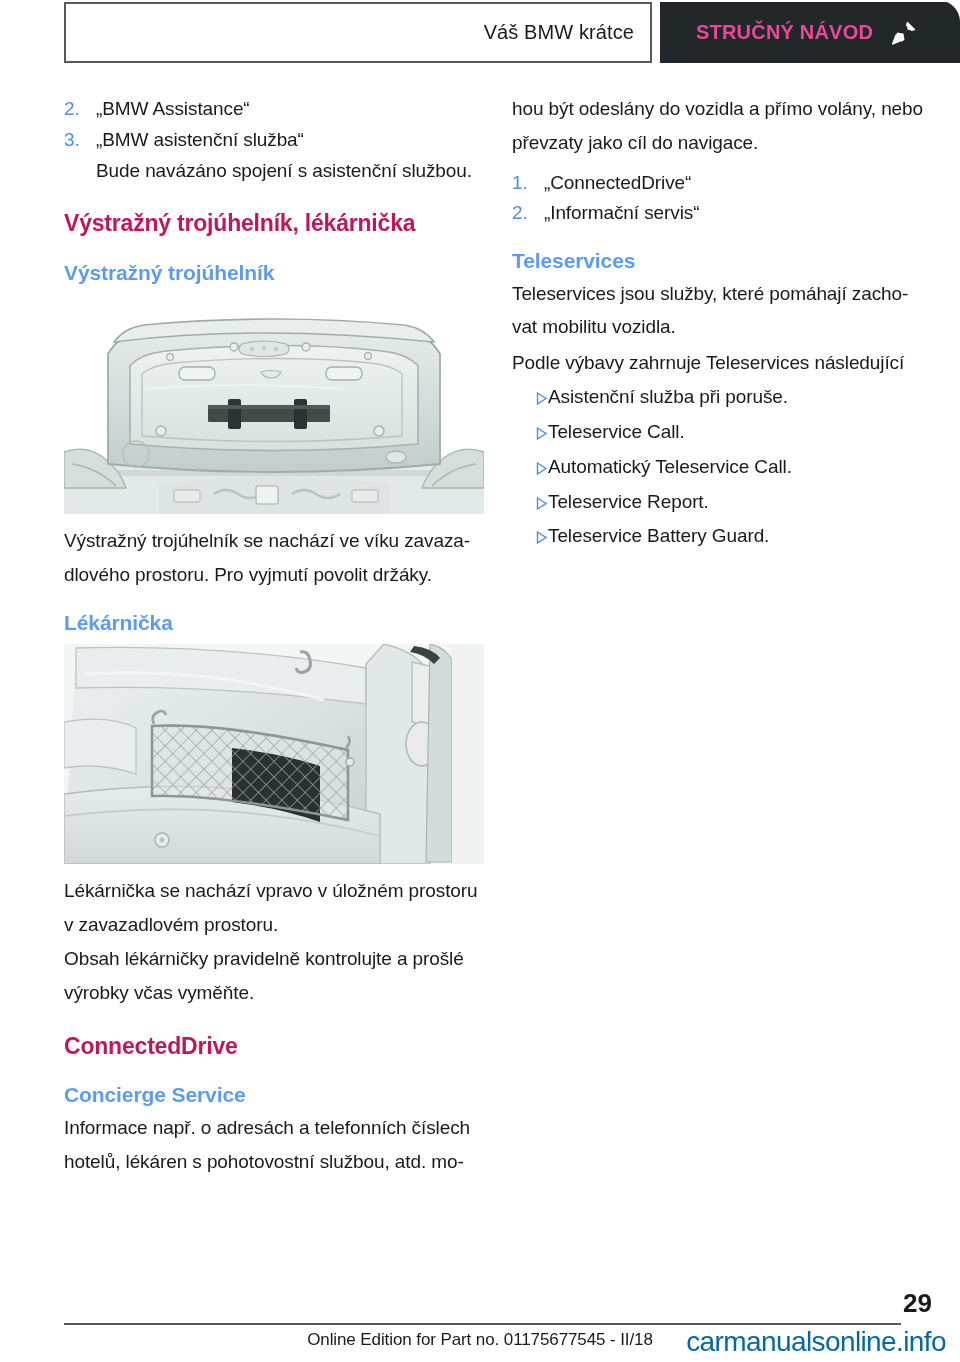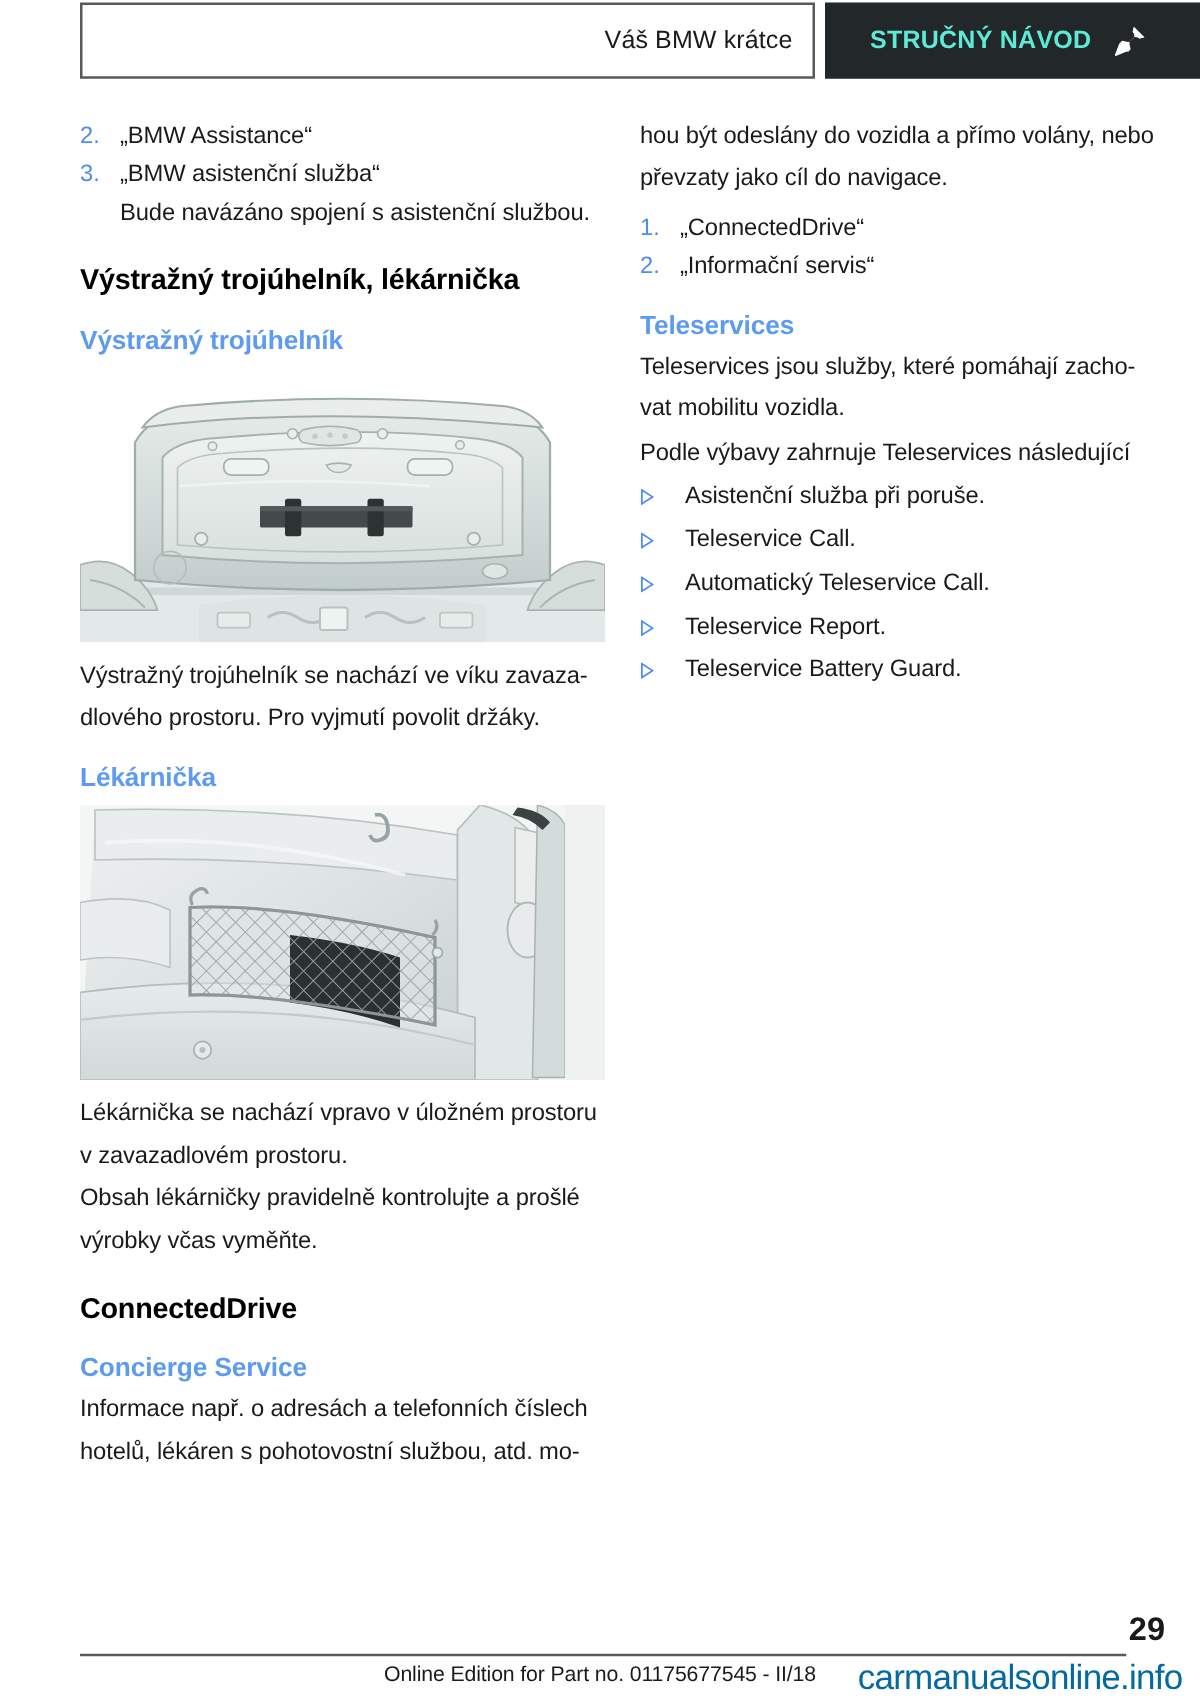--- a/index.html
+++ b/index.html
@@ -17,6 +17,7 @@
     height: 1362px;
     overflow: hidden;
     background: #ffffff;
+    border-radius: 22px;
   }
 
   

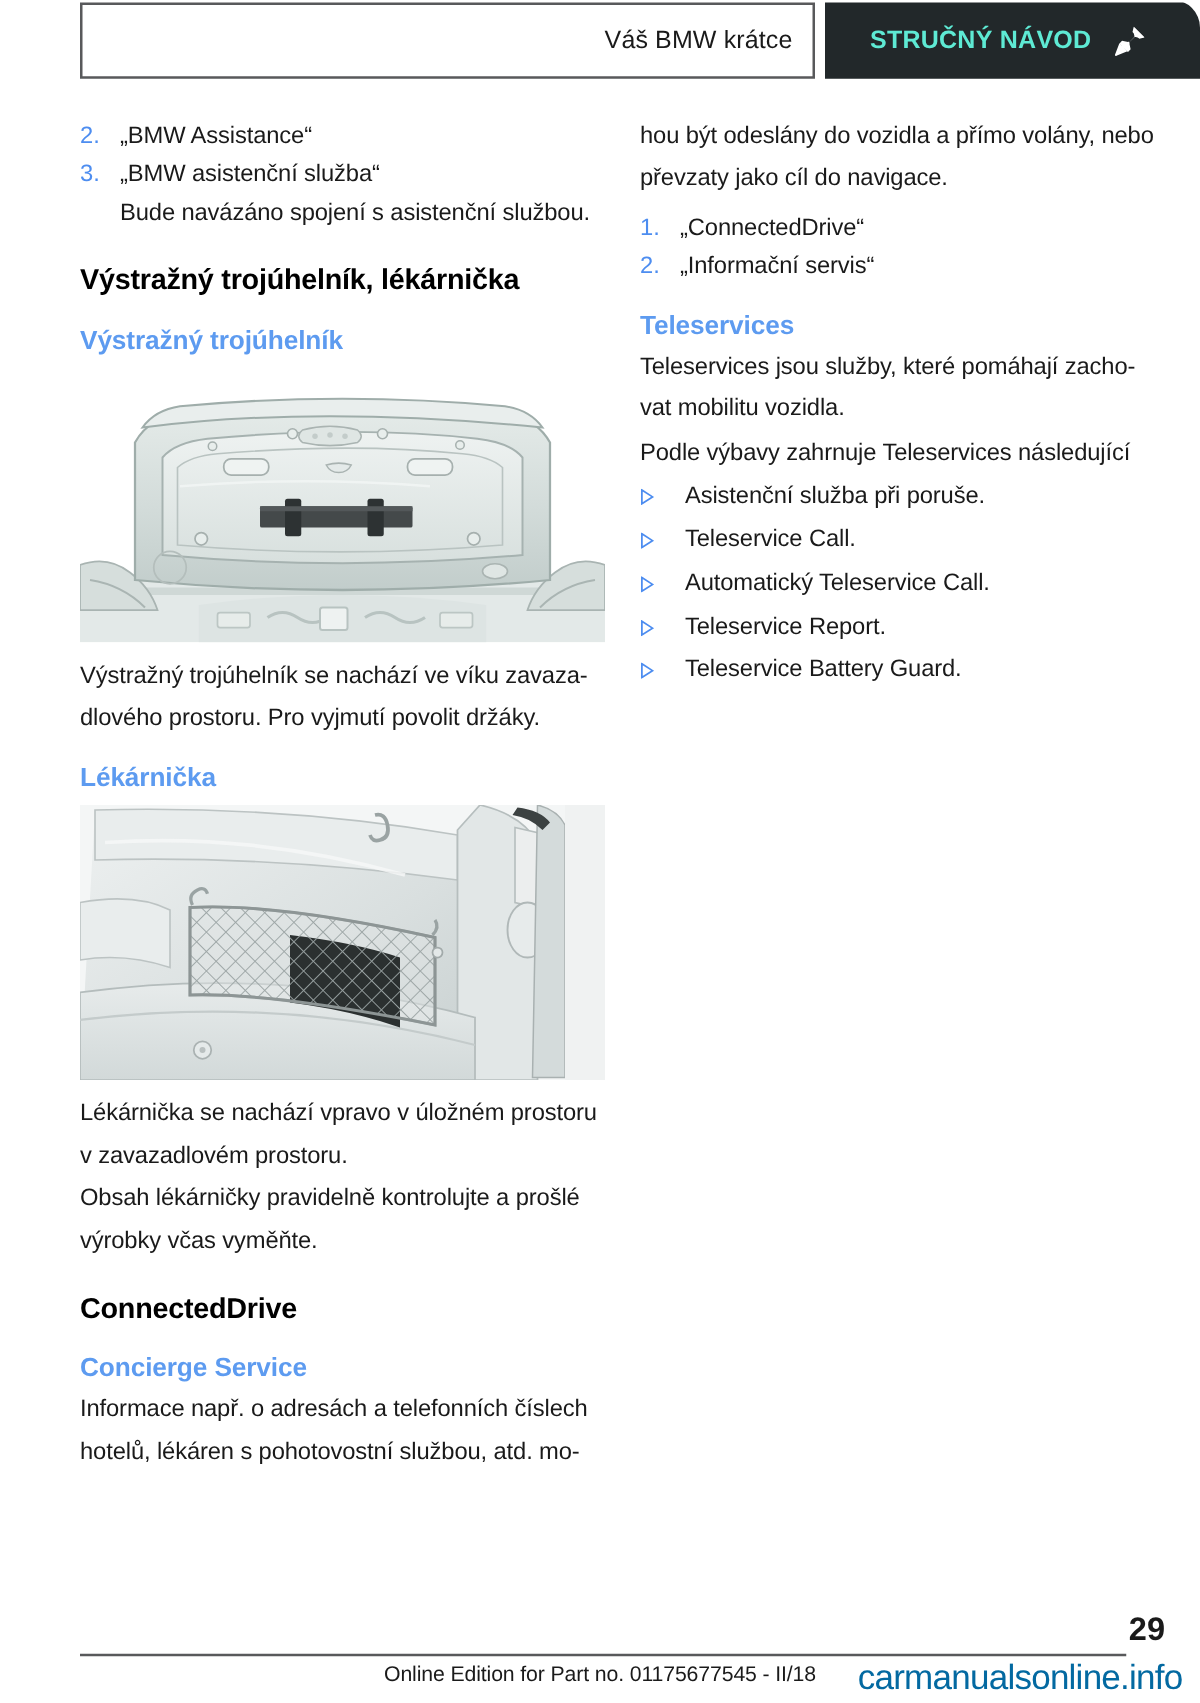--- a/index.html
+++ b/index.html
@@ -61,7 +61,7 @@
   .header-tab-label {
     font-size: 20px;
     font-weight: bold;
-    color: #5eead4;
+    color: #ec4899;
     letter-spacing: 0.2px;
     white-space: nowrap;
   }

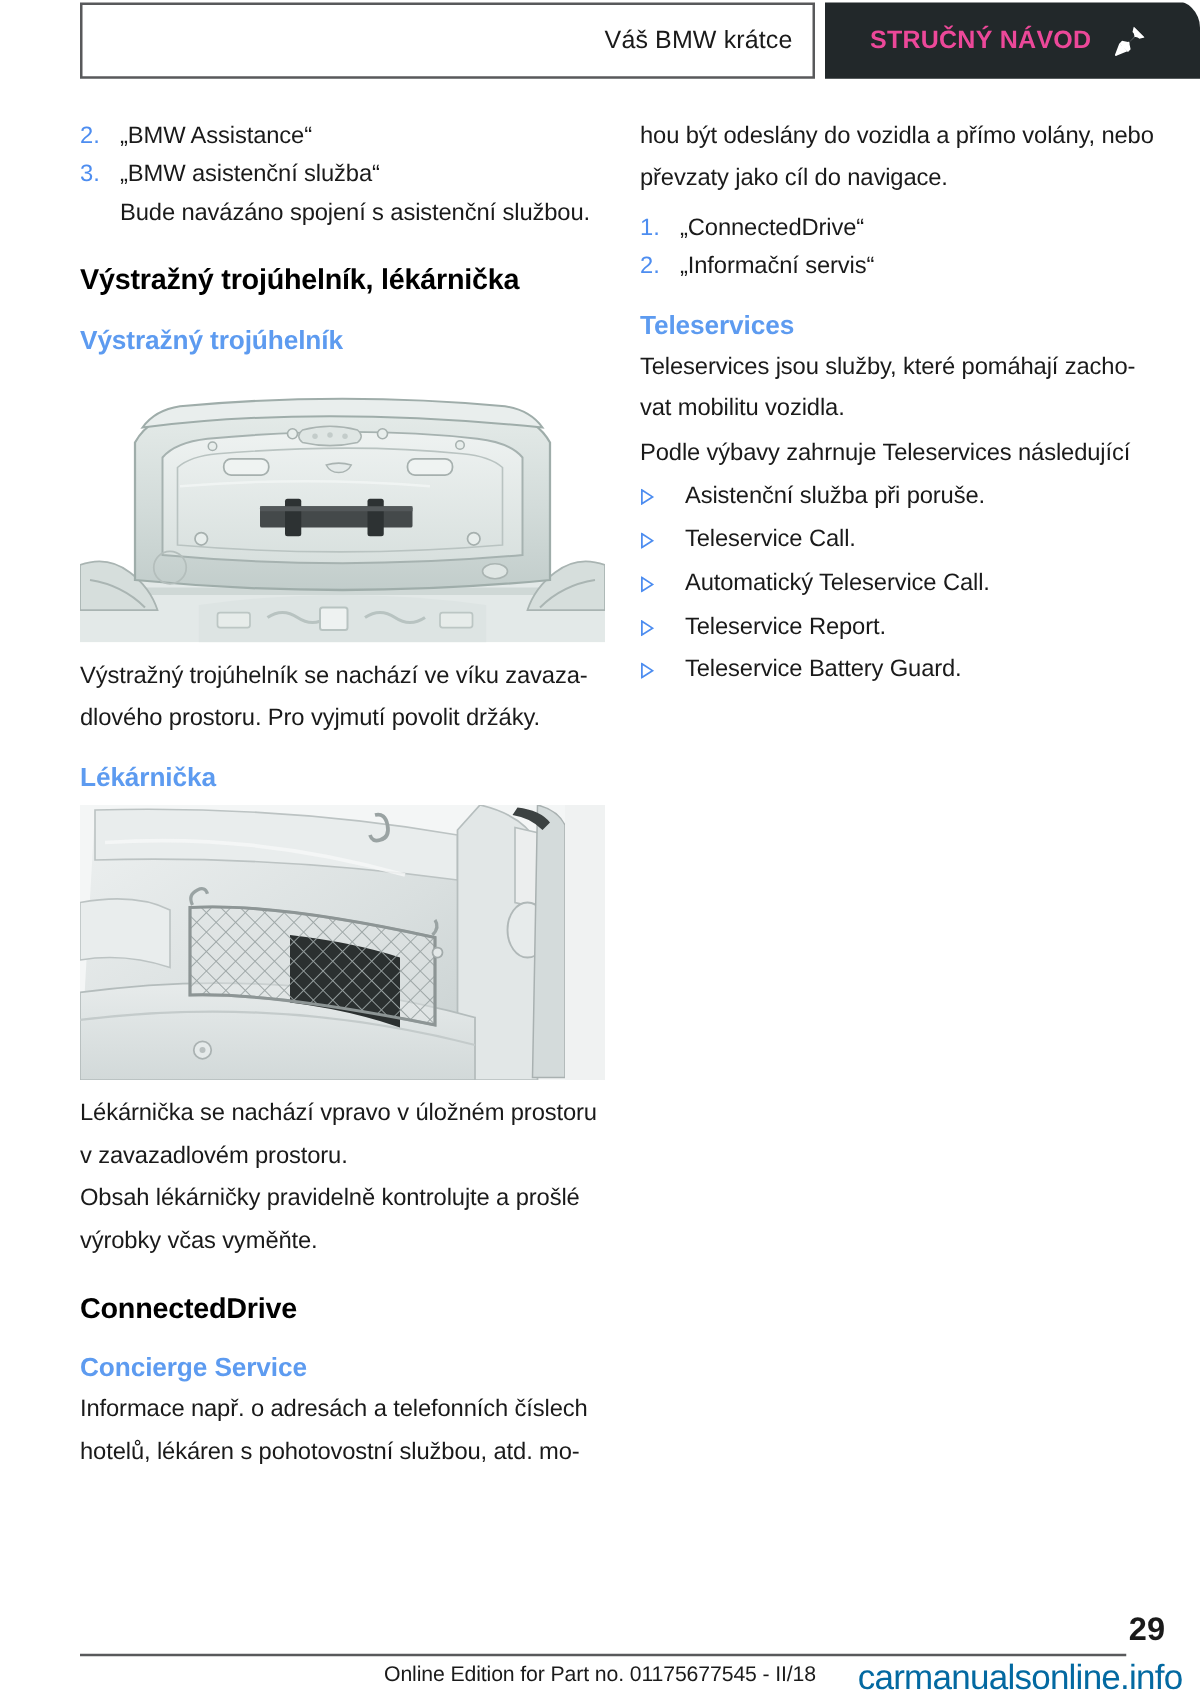--- a/index.html
+++ b/index.html
@@ -84,7 +84,7 @@
 
   
   .h1 {
-    color: #000000;
+    color: #be185d;
     font-size: 23px;
     font-weight: bold;
     line-height: 1.25;

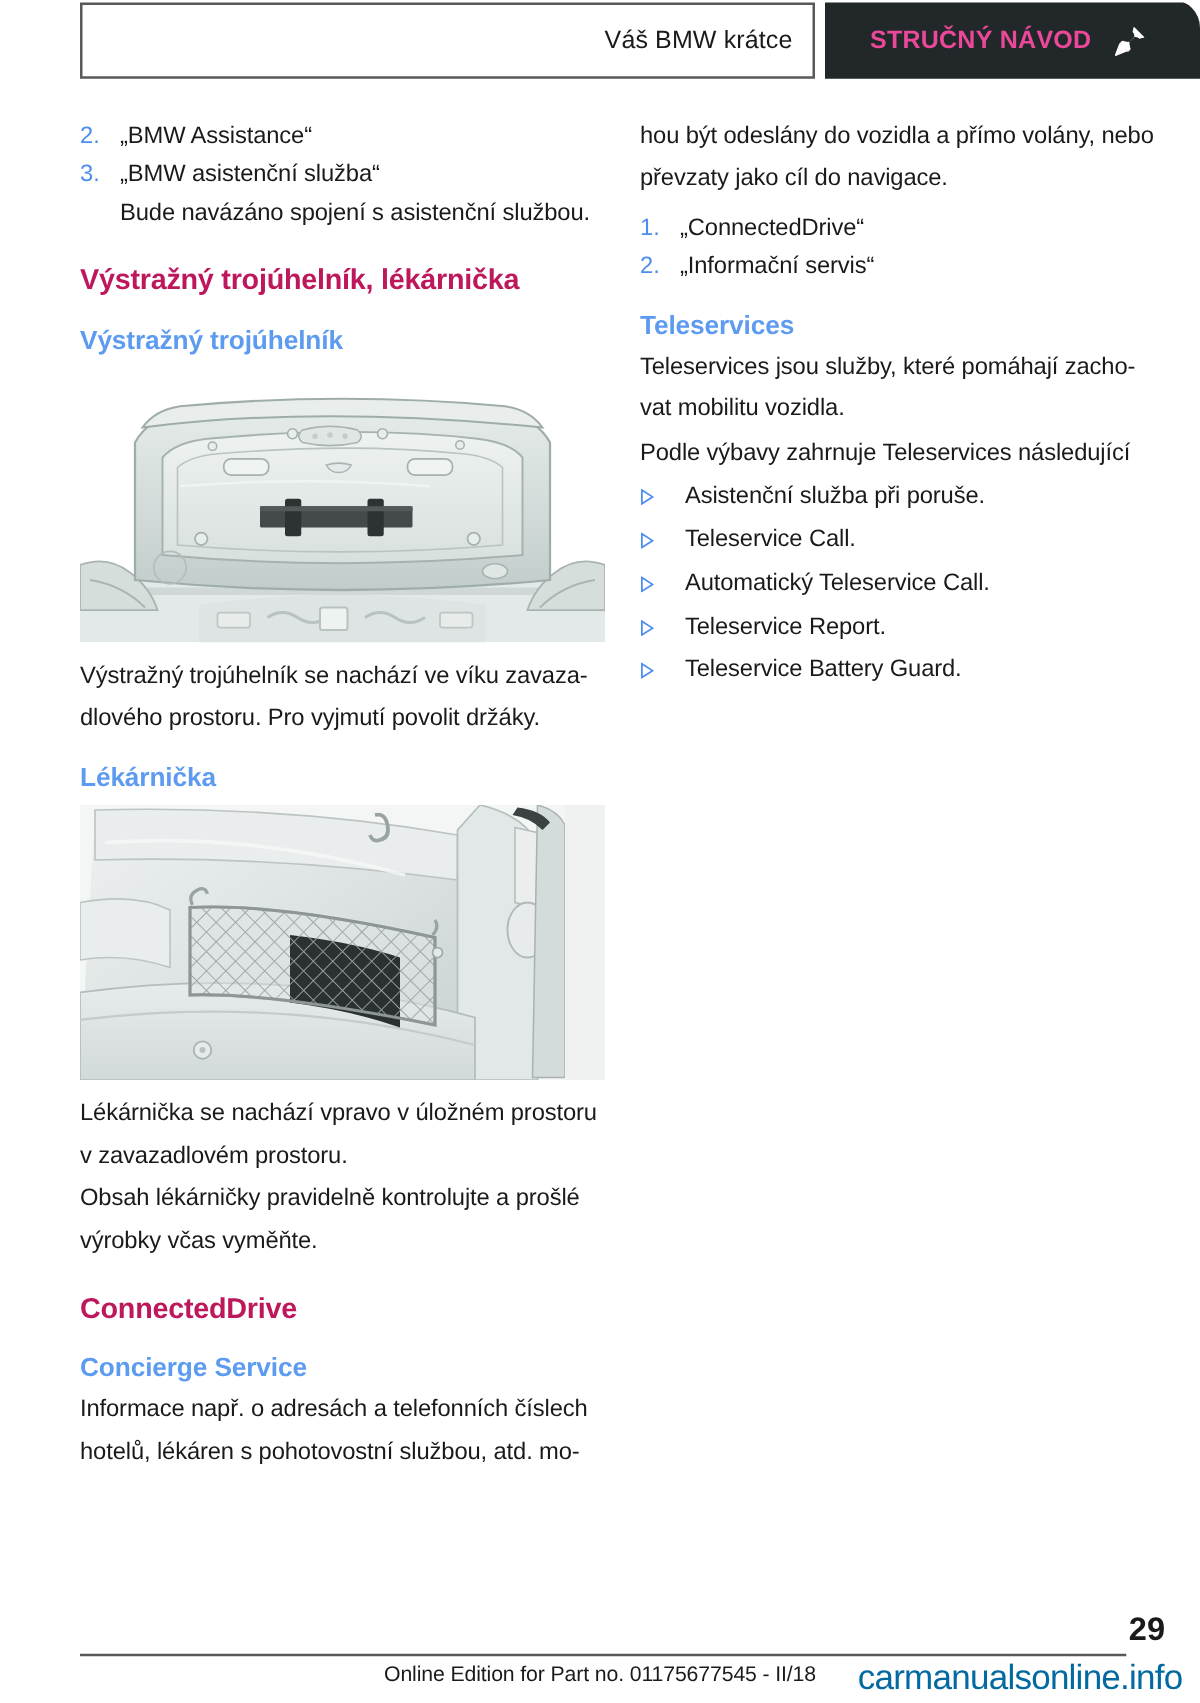--- a/index.html
+++ b/index.html
@@ -144,6 +144,7 @@
     display: flex;
     align-items: flex-start;
     margin-bottom: 9px;
+    text-align: right;
   }
   .tri-icon {
     flex: 0 0 36px;

